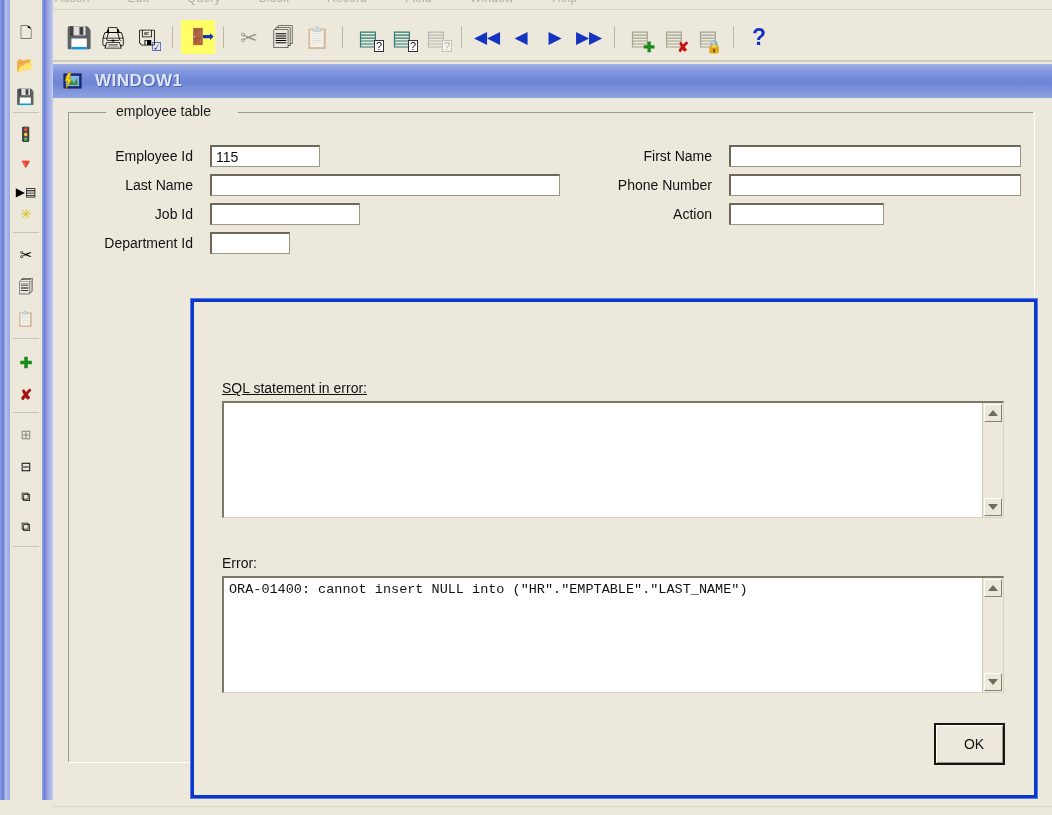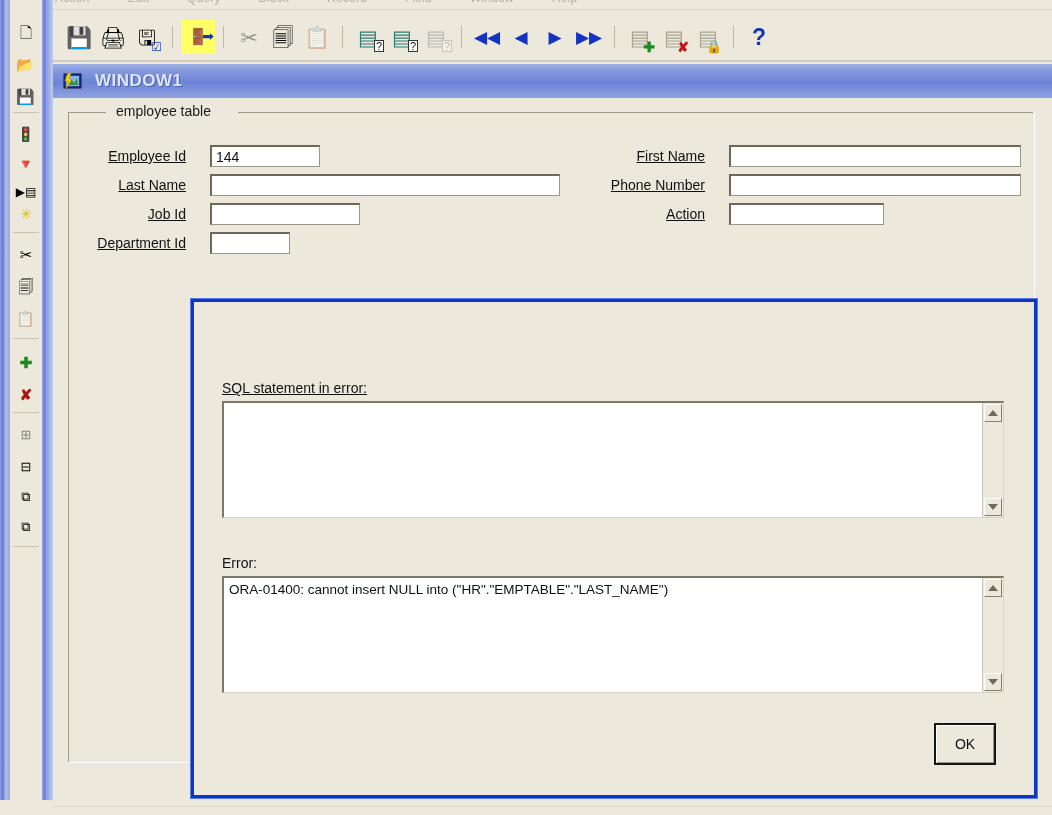--- a/index.html
+++ b/index.html
@@ -99,8 +99,8 @@
   
   .fld{position:absolute;height:24px;}
   .fld .lab{
-    position:absolute;right:100%;top:3px;margin-right:24px;
-    font-size:14px;color:#111;white-space:nowrap;text-decoration:underline;
+    position:absolute;right:100%;top:3px;margin-right:17px;
+    font-size:14px;color:#111;white-space:nowrap;
   }
   .fld .inp{
     position:absolute;left:0;top:0;height:22px;background:#fff;

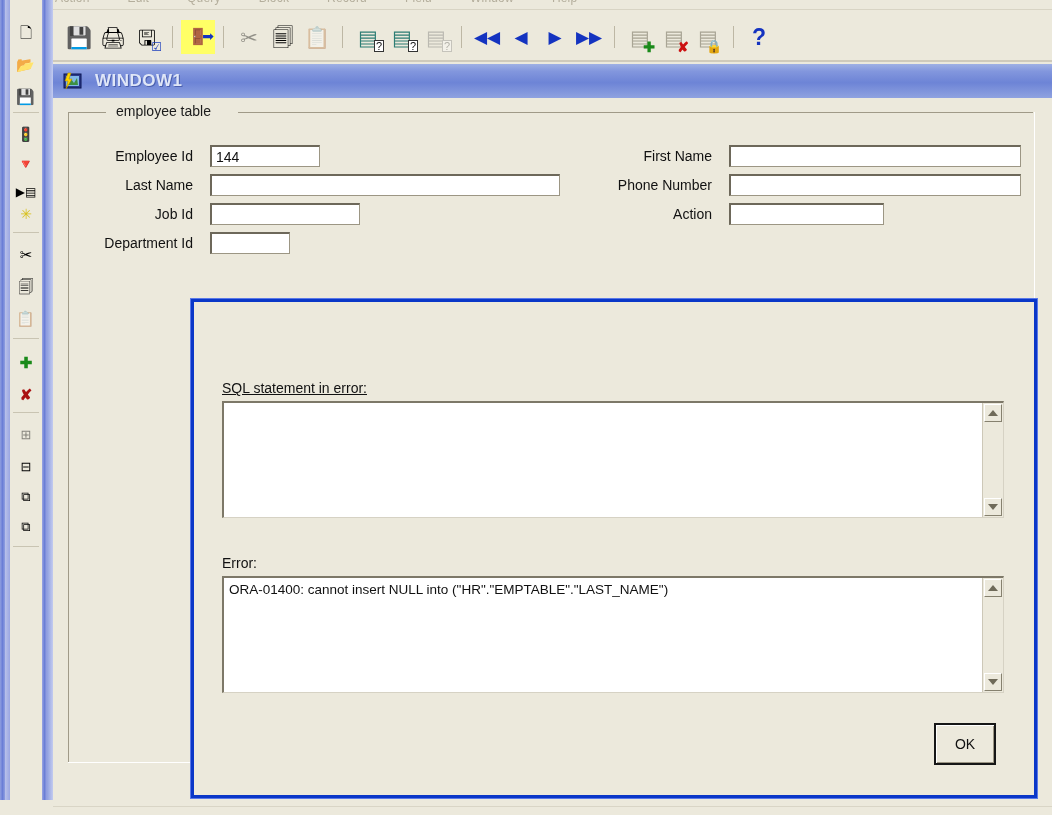--- a/index.html
+++ b/index.html
@@ -281,7 +281,7 @@
 
       <div class="fld" style="left:157px;top:47px;">
         <span class="lab">Employee Id</span>
-        <span class="inp" style="width:110px;">144</span>
+        <span class="inp" style="width:110px;">115</span>
       </div>
       <div class="fld" style="left:157px;top:76px;">
         <span class="lab">Last Name</span>

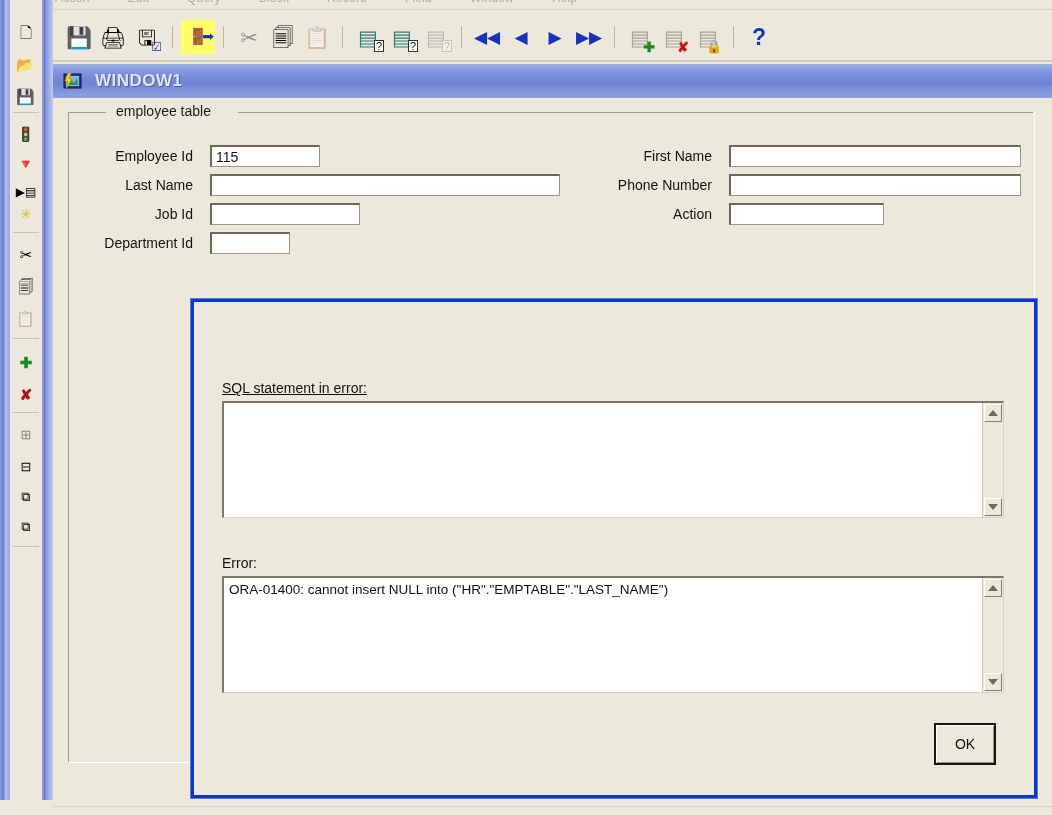--- a/index.html
+++ b/index.html
@@ -330,7 +330,7 @@
 
       <div class="seclab" style="left:28px;top:217px;">Error:</div>
       <div class="tarea" style="left:28px;top:238px;width:782px;height:117px;">
-        <div class="txt" style="word-break:normal;">ORA-01400: cannot insert NULL into ("HR"."EMPTABLE"."LAST_NAME")</div>
+        <div class="txt" style="word-break:normal;font-family:Liberation Mono, monospace;">ORA-01400: cannot insert NULL into ("HR"."EMPTABLE"."LAST_NAME")</div>
         <div class="sbar">
           <span class="sarrow up">
               <i></i>

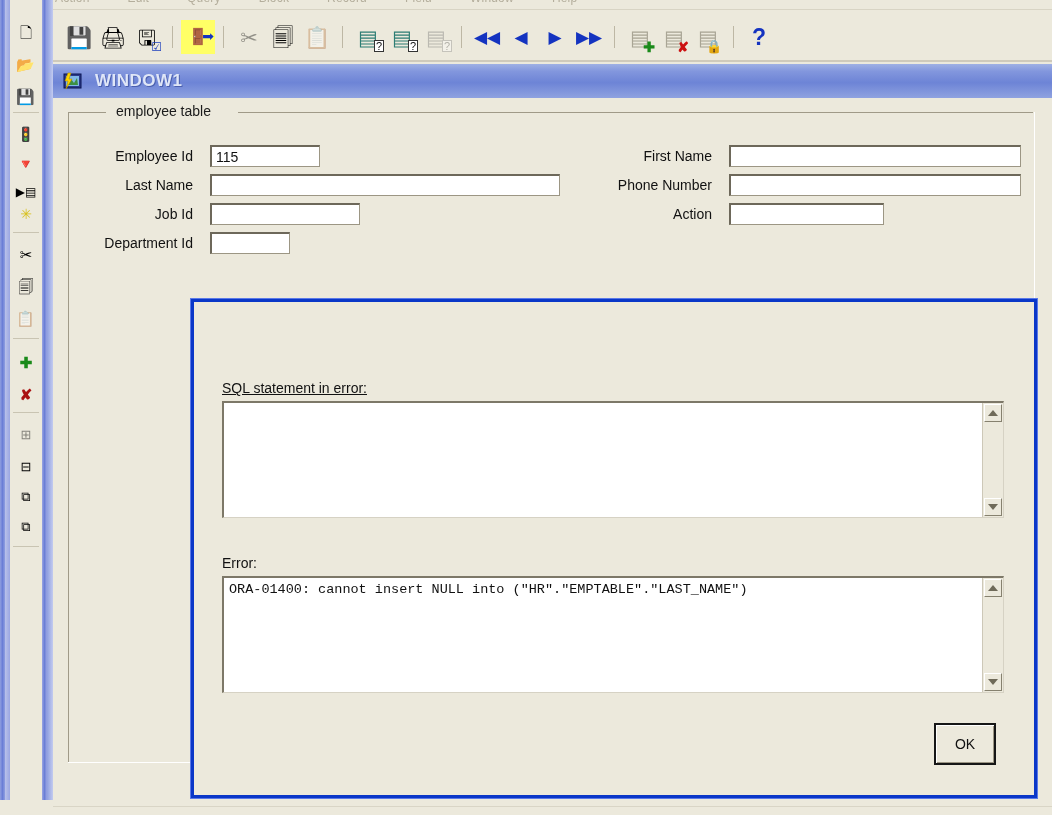--- a/index.html
+++ b/index.html
@@ -168,7 +168,7 @@
     background:#ece9dc;border:2px solid #161616;
     box-shadow:inset 1px 1px 0 #fff, inset -1px -1px 0 #9c9684;
     display:flex;align-items:center;justify-content:center;
-    font-size:14px;color:#111;
+    font-size:14px;color:#111;padding-left:9px;
   }
 
   

